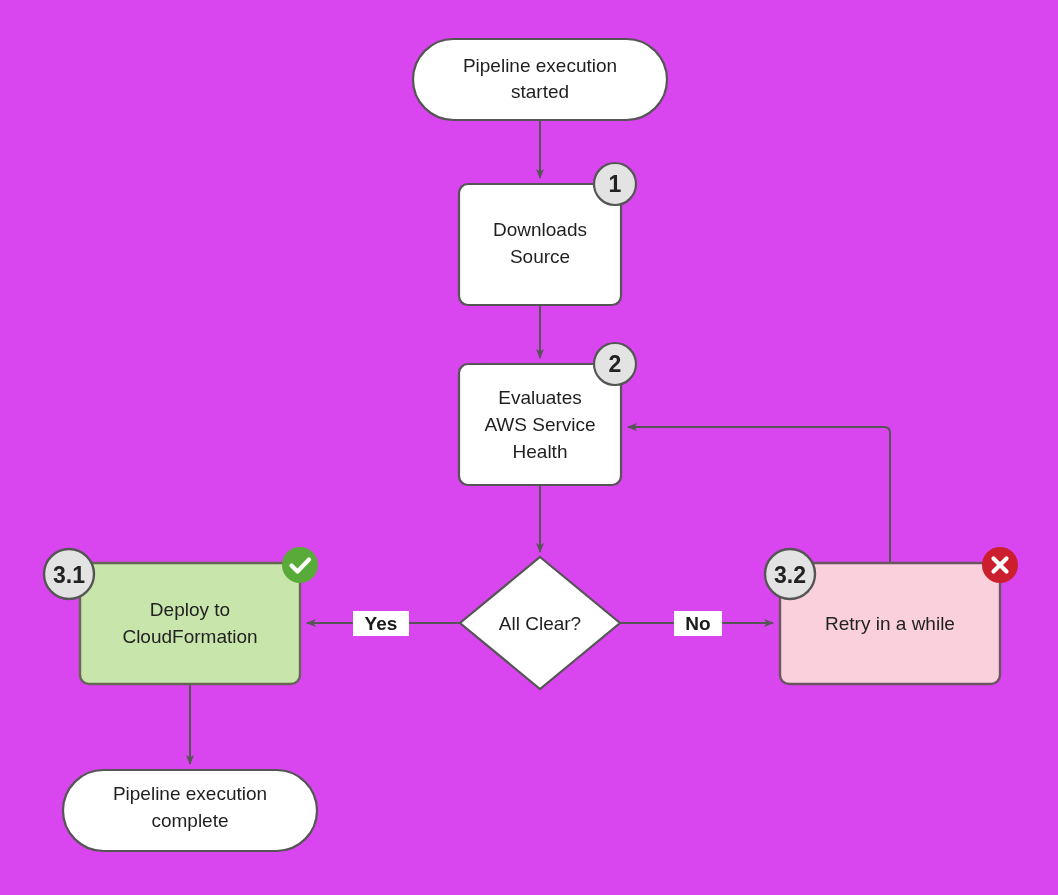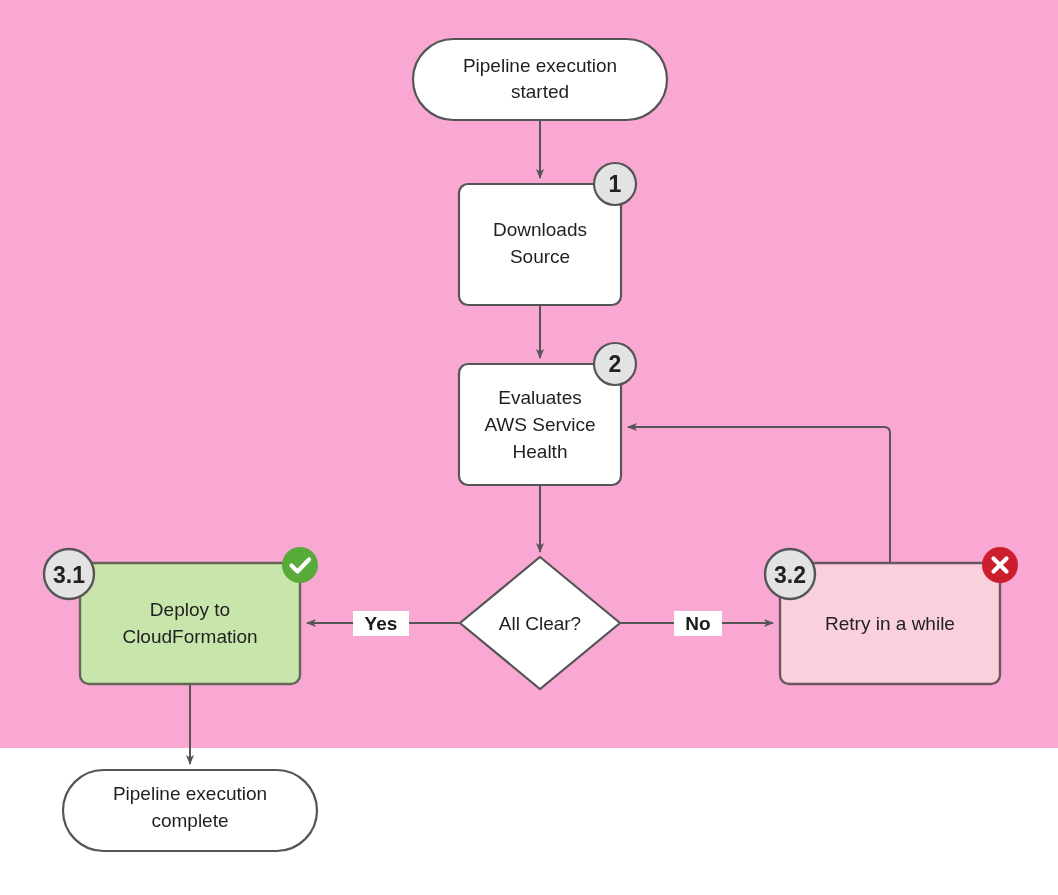--- a/index.html
+++ b/index.html
@@ -17,8 +17,8 @@
   #diagram-root {
     position: relative;
     width: 1058px;
-    height: 748px;
-    background: #f9a8d4;
+    height: 895px;
+    background: #d946ef;
   }
   svg#flow-svg {
     position: absolute;

